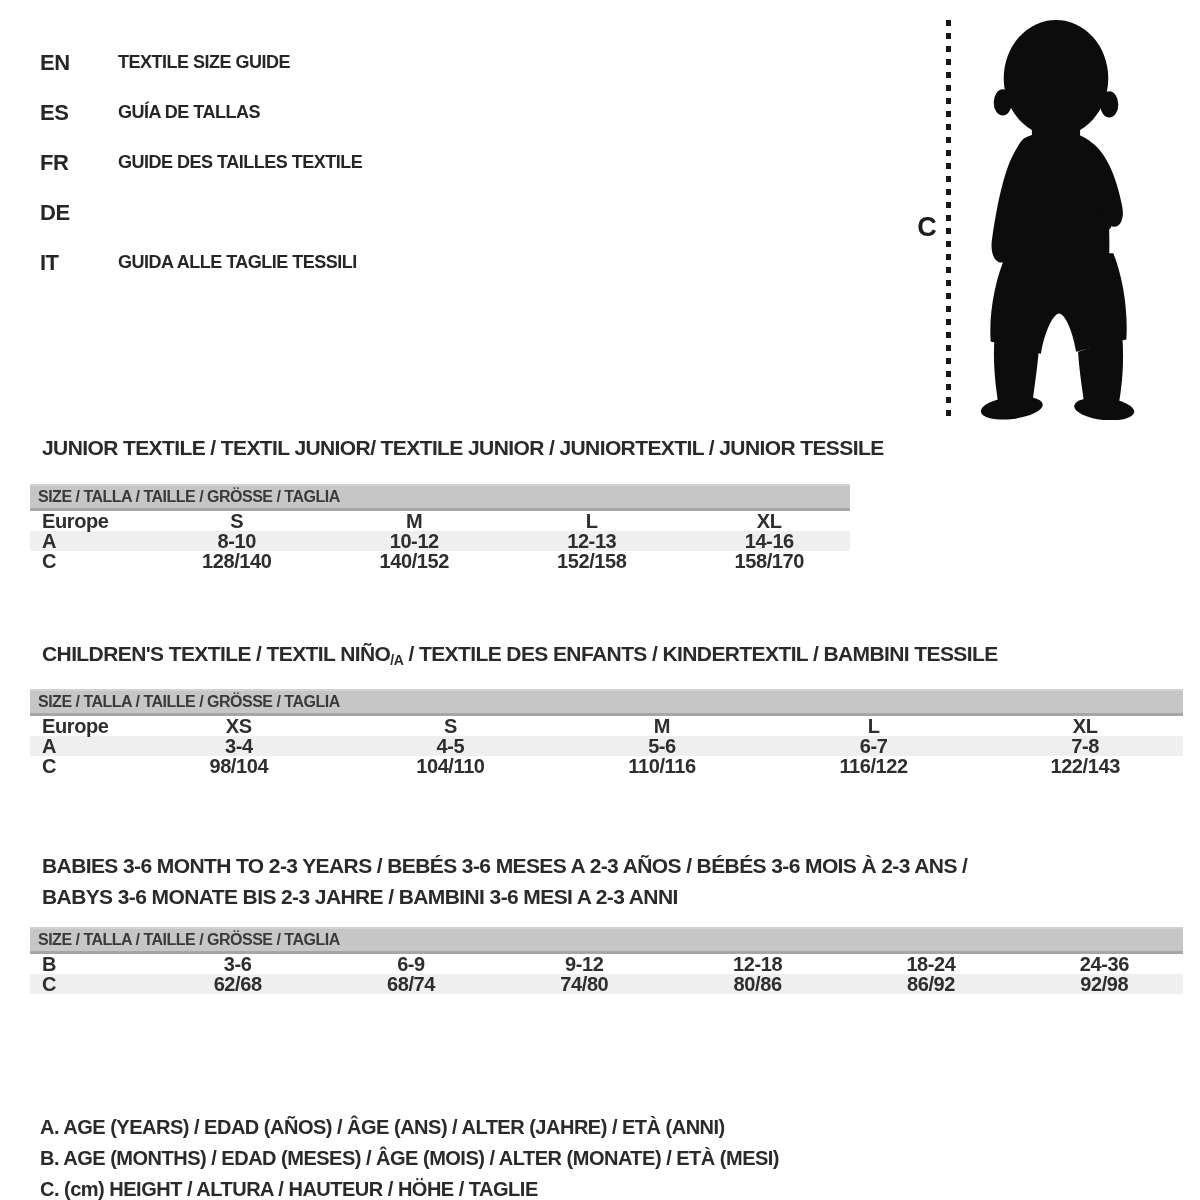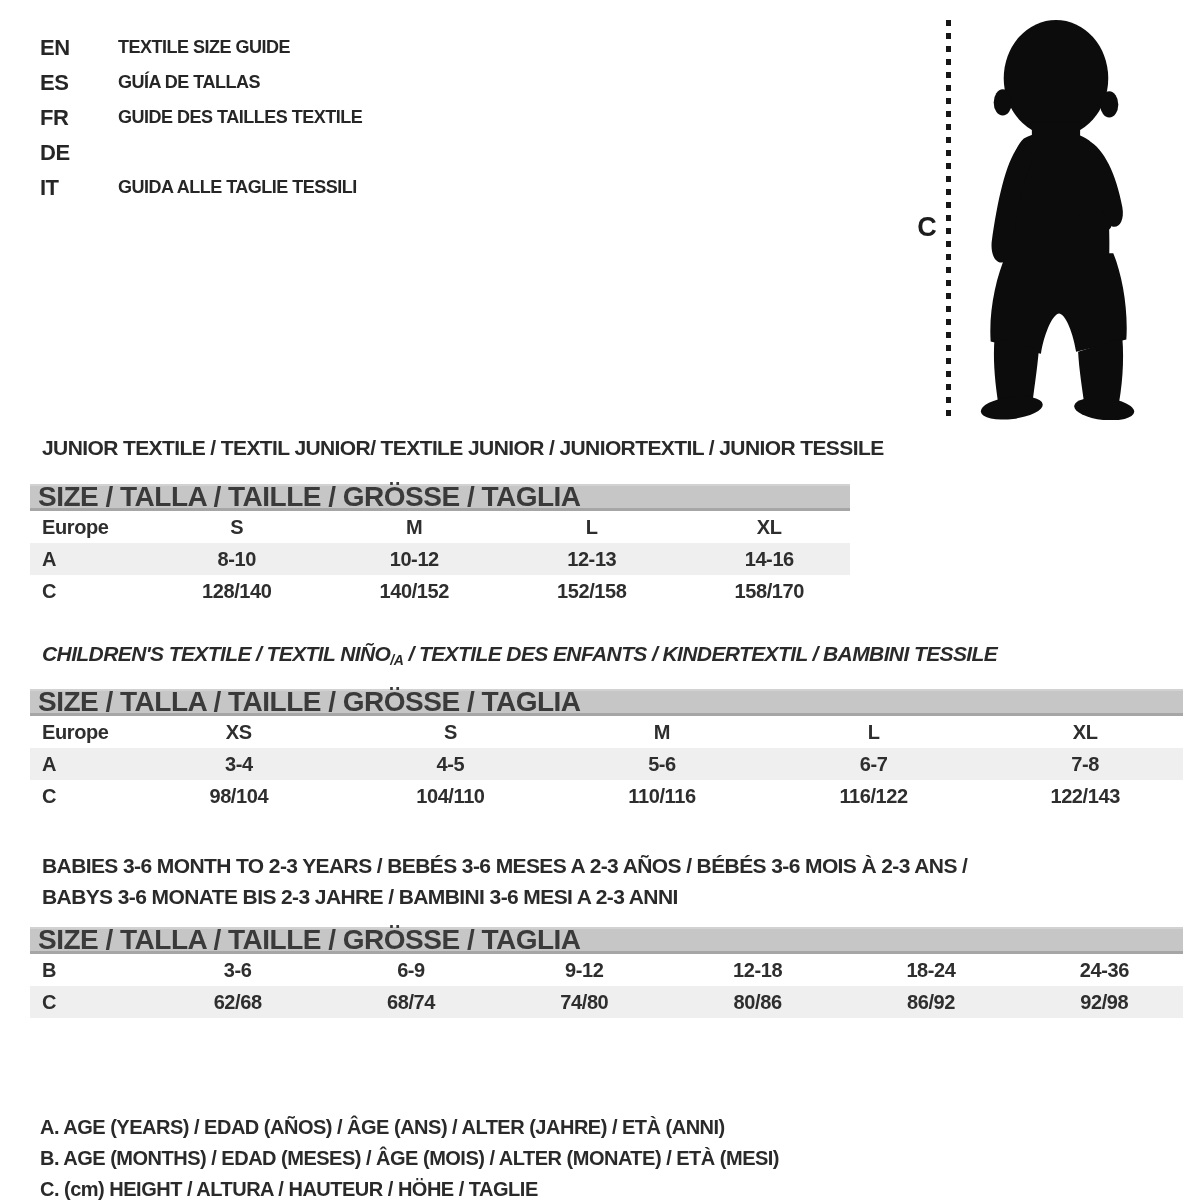--- a/index.html
+++ b/index.html
@@ -27,6 +27,7 @@
     display: flex;
     align-items: center;
     height: 35px;
+    margin-top: 15px;
   }
   .lang-code {
     width: 78px;

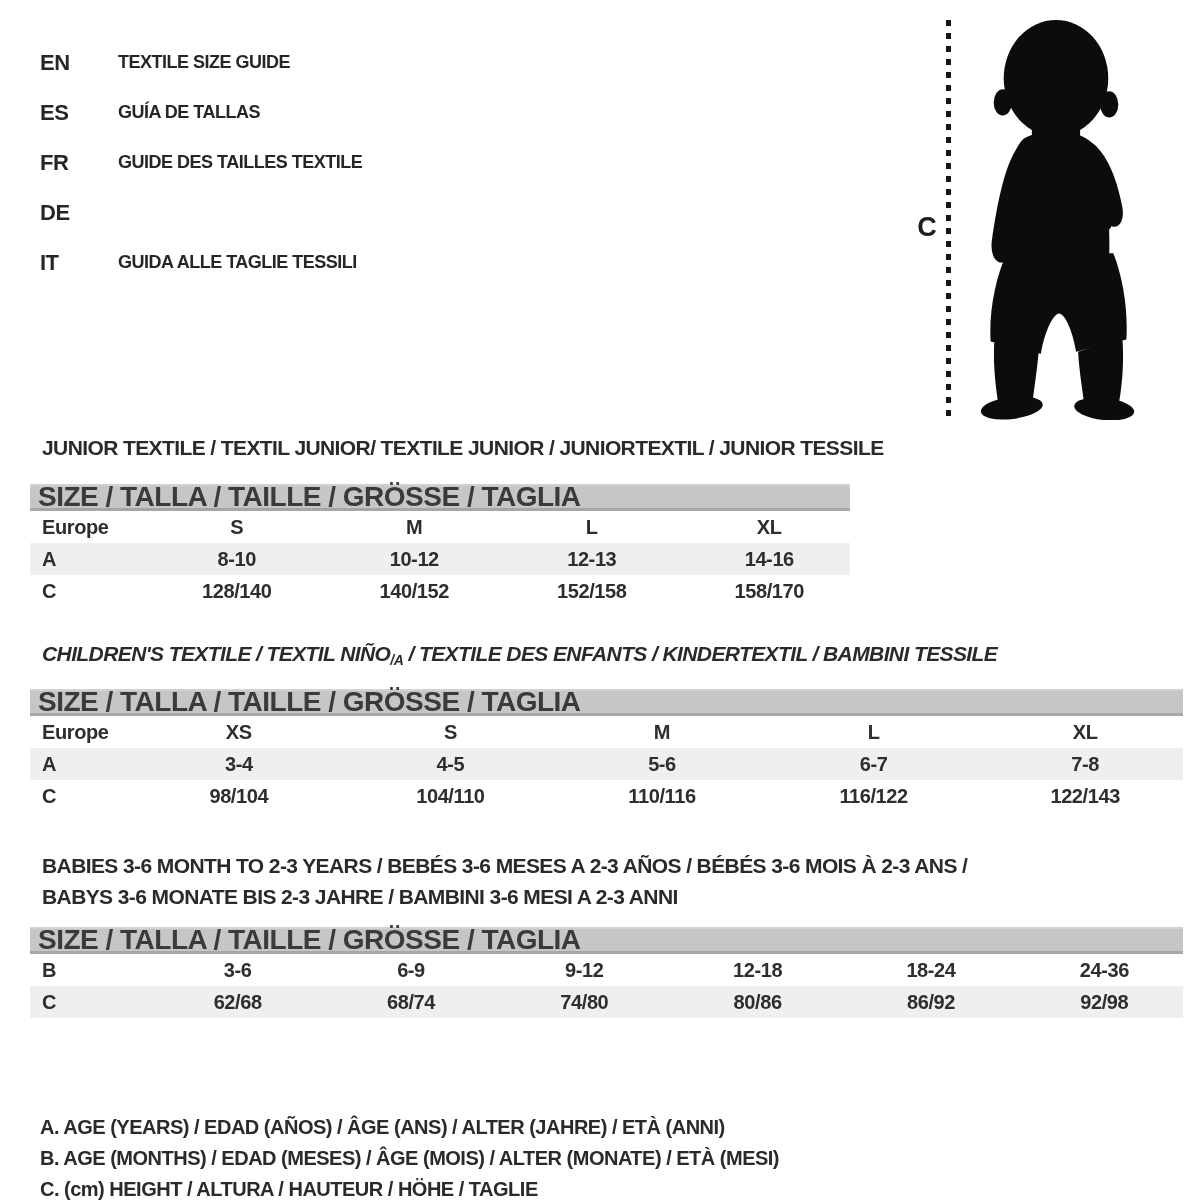--- a/index.html
+++ b/index.html
@@ -102,7 +102,7 @@
     box-sizing: border-box;
   }
   .size-band span {
-    font-size: 28px;
+    font-size: 16px;
     font-weight: bold;
     letter-spacing: -0.5px;
     color: #3a3a3a;

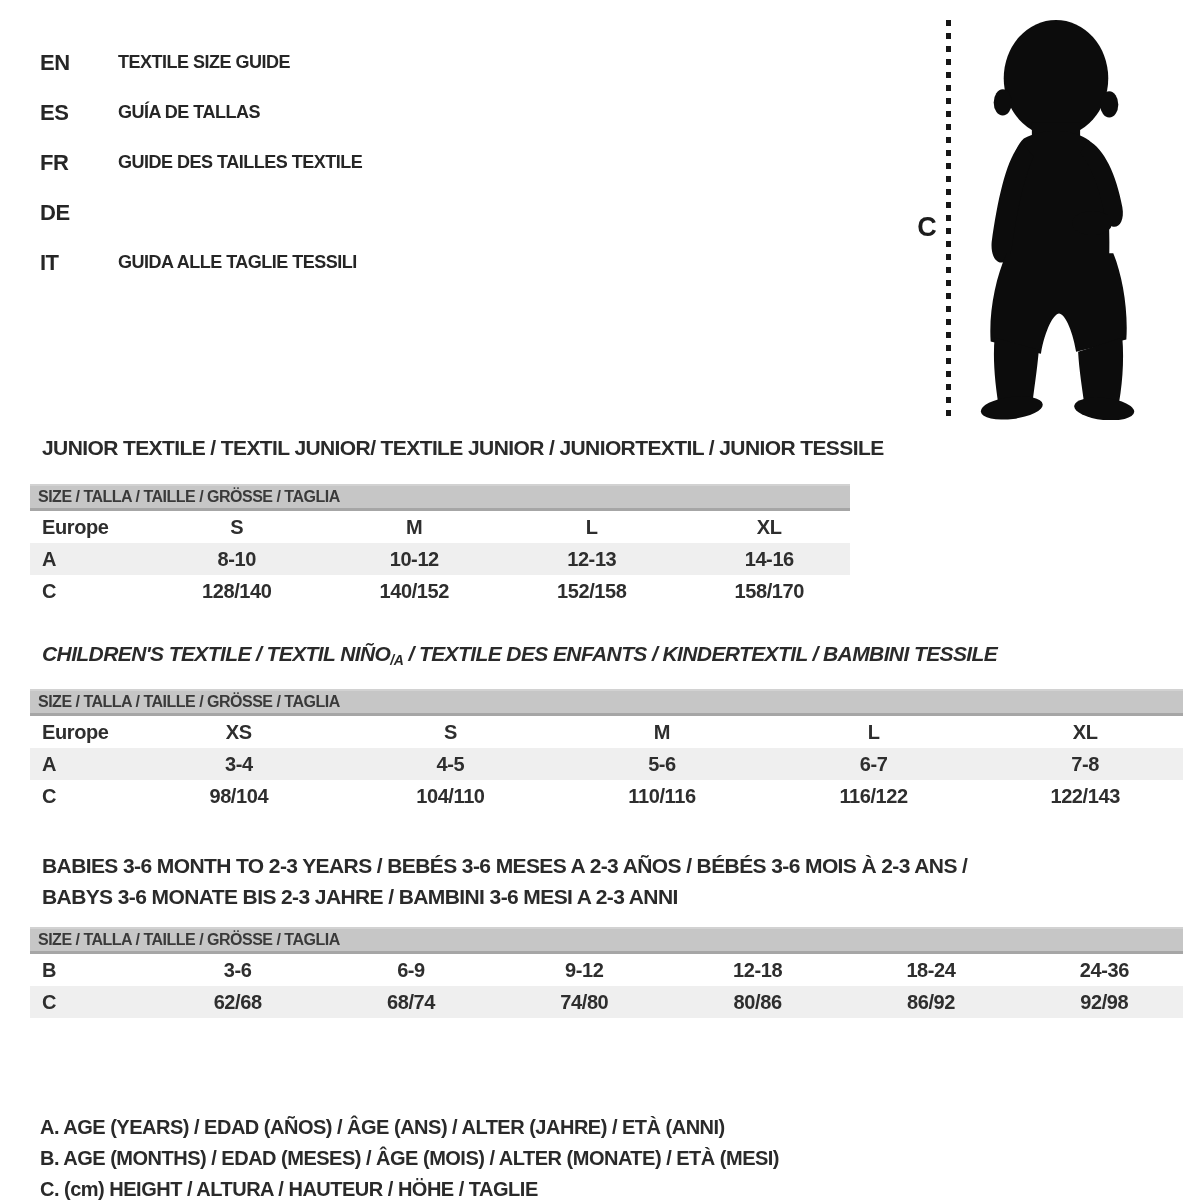--- a/index.html
+++ b/index.html
@@ -111,7 +111,7 @@
   .trow {
     display: flex;
     align-items: center;
-    height: 32px;
+    height: 20px;
     gap: 16px;
   }
   .trow.alt {

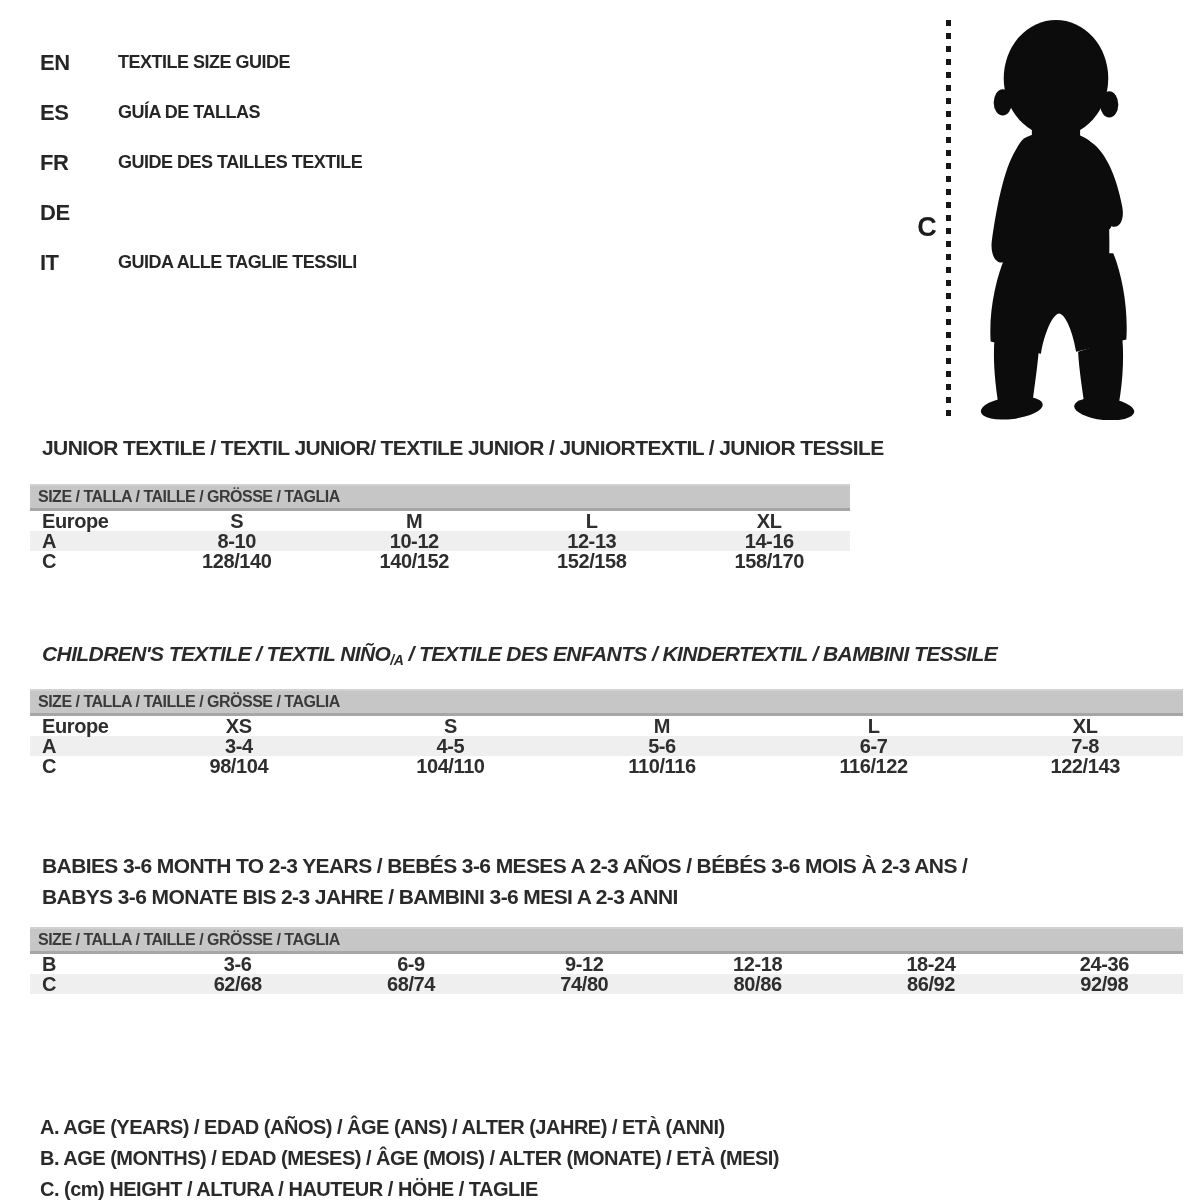--- a/index.html
+++ b/index.html
@@ -140,7 +140,7 @@
   .t-babies   { top: 927px; width: 1153px; }
   .t-babies .tlabel   { width: 113px; }
   .title-junior   { top: 436px; }
-  .title-children { top: 642px; font-style: italic; }
+  .title-children { top: 642px; }
   .title-babies   { top: 850px; }
   
   .footnotes {

